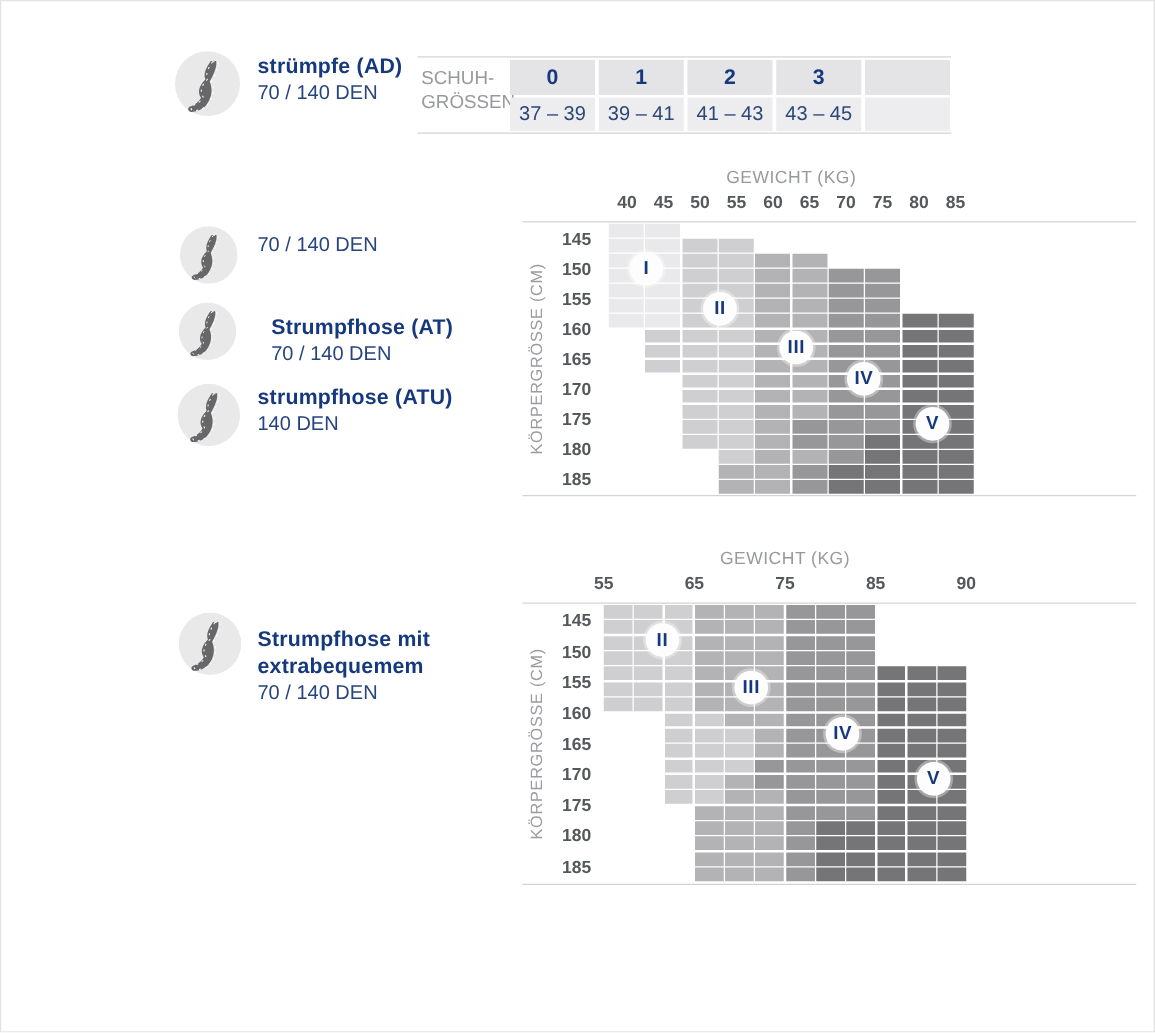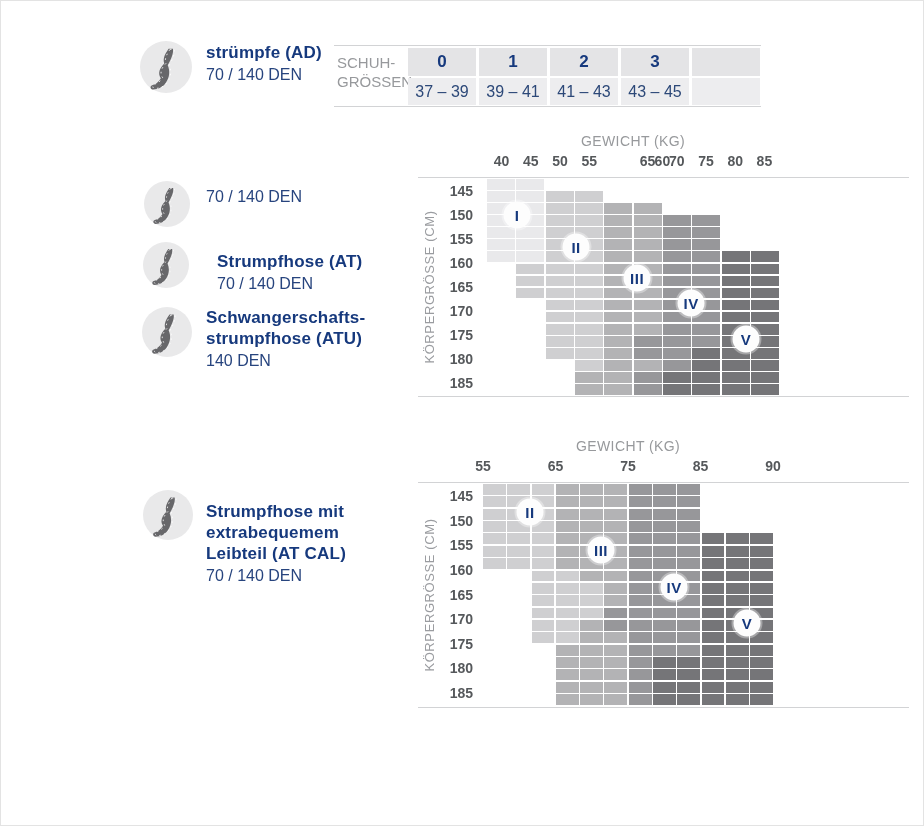--- a/index.html
+++ b/index.html
@@ -126,7 +126,7 @@
       <div class="tick" style="left:529.8px;top:152px;">45</div>
       <div class="tick" style="left:559px;top:152px;">50</div>
       <div class="tick" style="left:588.2px;top:152px;">55</div>
-      <div class="tick" style="left:617.4px;top:152px;margin-left:44px;">60</div>
+      <div class="tick" style="left:617.4px;top:152px;">60</div>
       <div class="tick" style="left:646.6px;top:152px;">65</div>
       <div class="tick" style="left:675.8px;top:152px;">70</div>
       <div class="tick" style="left:705px;top:152px;">75</div>

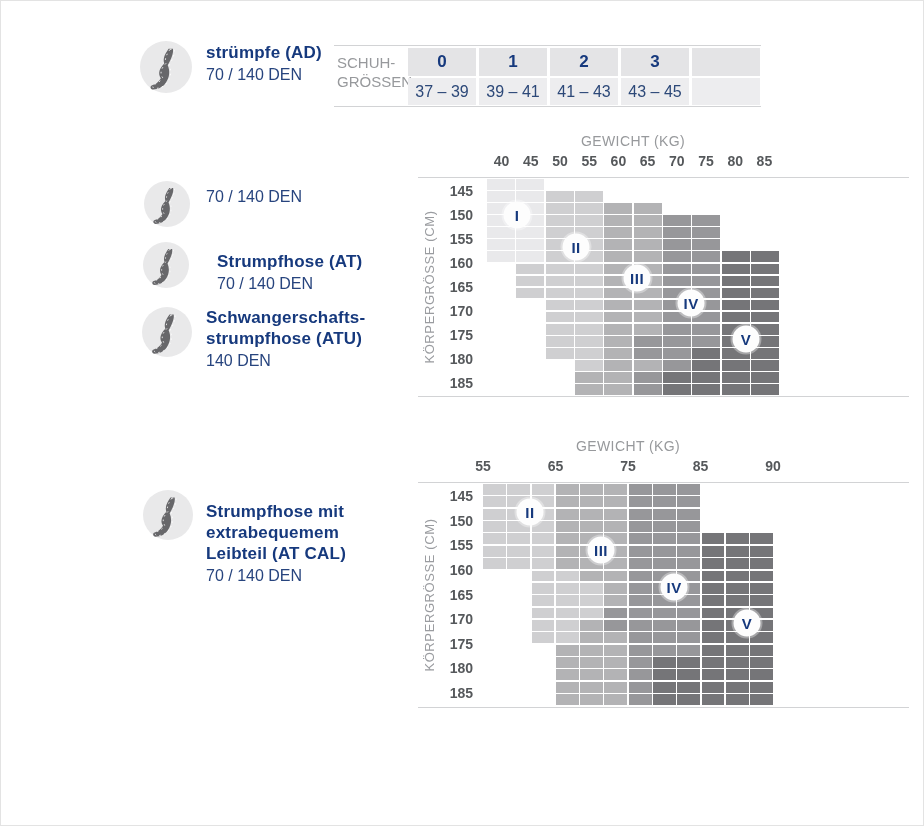--- a/index.html
+++ b/index.html
@@ -78,7 +78,6 @@
     <path d="M33 9 C29 15 26 20 28 26 C23 31 20 37 24 43 C22 47 18 50 14 51 C11 52 12 56 15 56 C21 56 27 53 30 48 C34 42 35 35 32 28 C36 21 39 14 38 9 Z" fill="none" stroke="#fff" stroke-width="1" stroke-dasharray="2 4" transform="translate(3,1) scale(.96)"></path>
   </svg></div>
       <div style="position:absolute;left:205px;top:306px;width:220px;">
-        <div class="p-title">Schwangerschafts-</div>
         <div class="p-title">strumpfhose (ATU)</div>
         <div class="p-den">140 DEN</div>
       </div>

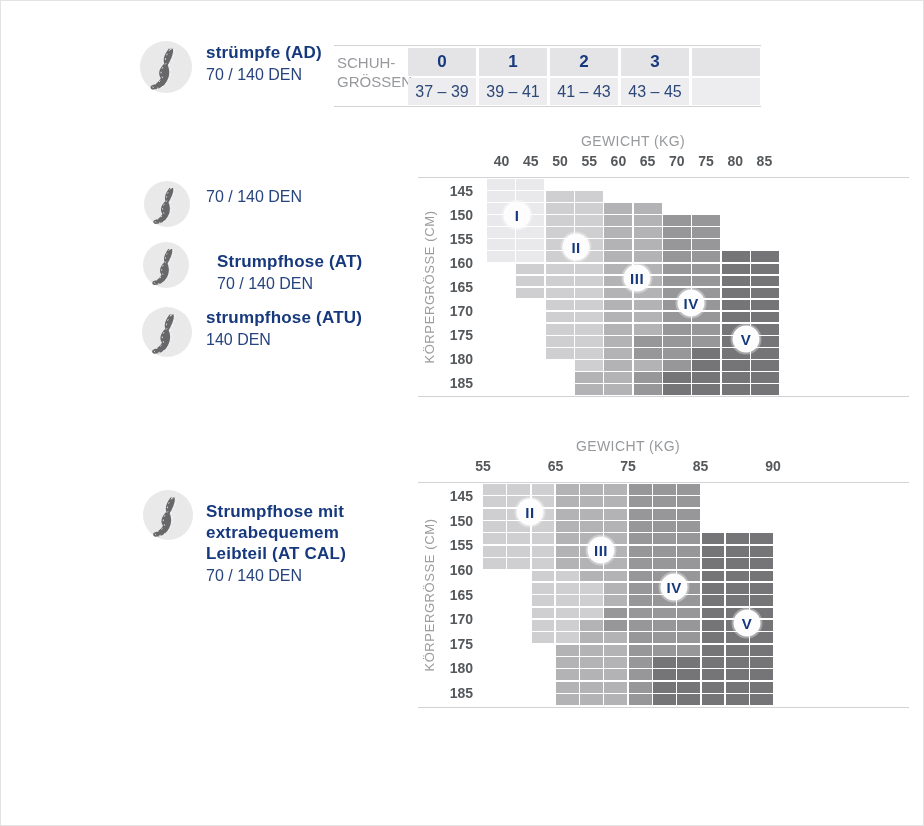--- a/index.html
+++ b/index.html
@@ -91,7 +91,6 @@
       <div style="position:absolute;left:205px;top:500px;width:220px;">
         <div class="p-title">Strumpfhose mit</div>
         <div class="p-title">extrabequemem</div>
-        <div class="p-title">Leibteil (AT CAL)</div>
         <div class="p-den">70 / 140 DEN</div>
       </div>
     </div>

